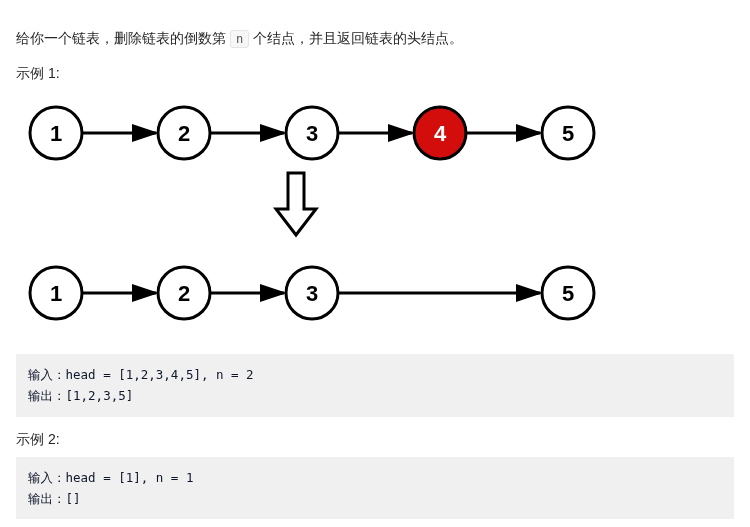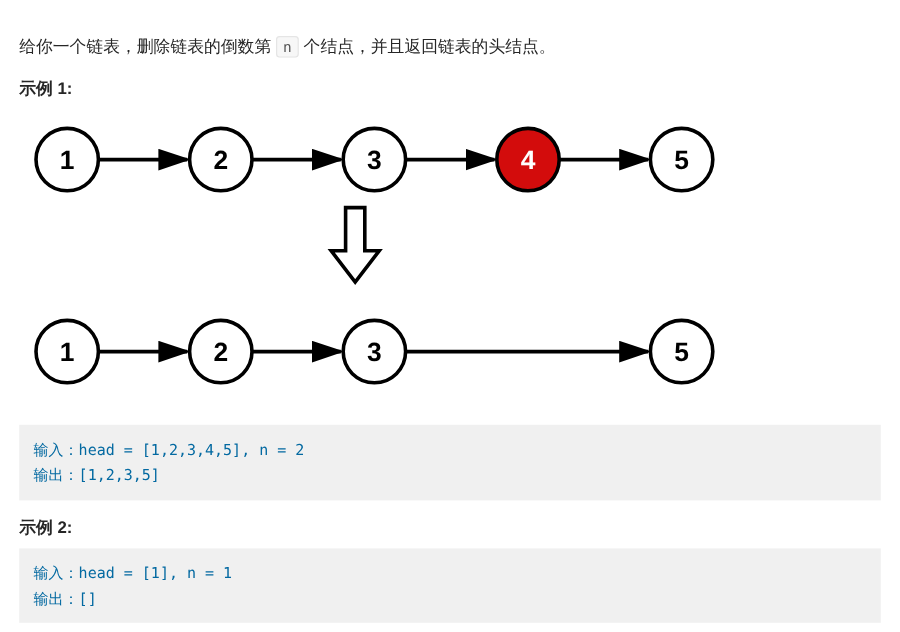--- a/index.html
+++ b/index.html
@@ -23,7 +23,7 @@
     font-size: 12px;
     color: #555;
   }
-  .example-heading { font-weight: 700; margin: 14px 0 8px; }
+  .example-heading { font-weight: 400; margin: 14px 0 8px; }
   .diagram { margin: 10px 0 18px; }
   .codeblock {
     background: #f0f0f0;

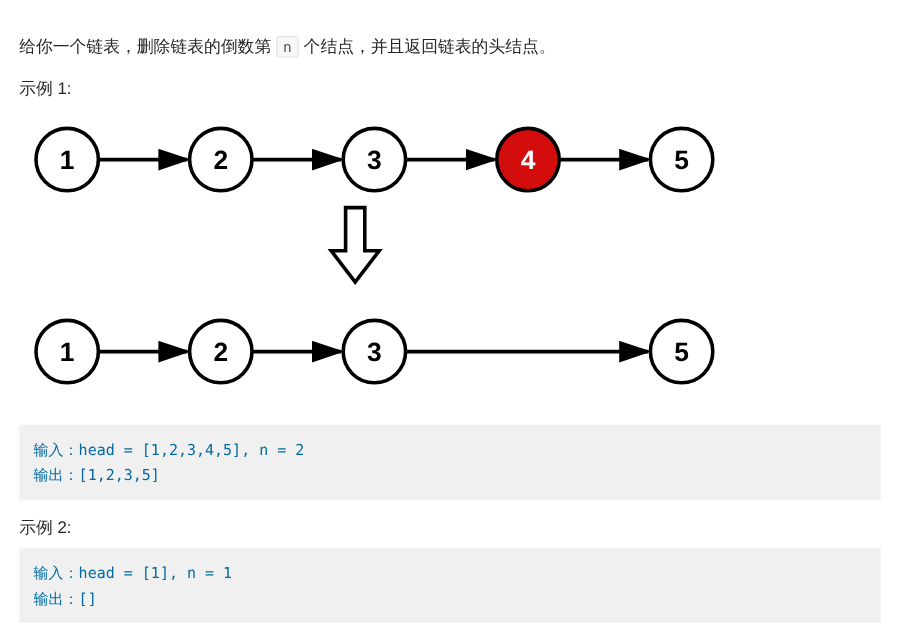--- a/index.html
+++ b/index.html
@@ -31,7 +31,7 @@
     font-family: Menlo, Consolas, monospace;
     font-size: 12.5px;
     line-height: 1.7;
-    color: #0369a1;
+    color: #0f172a;
     margin: 8px 0 14px;
     white-space: pre;
   }

